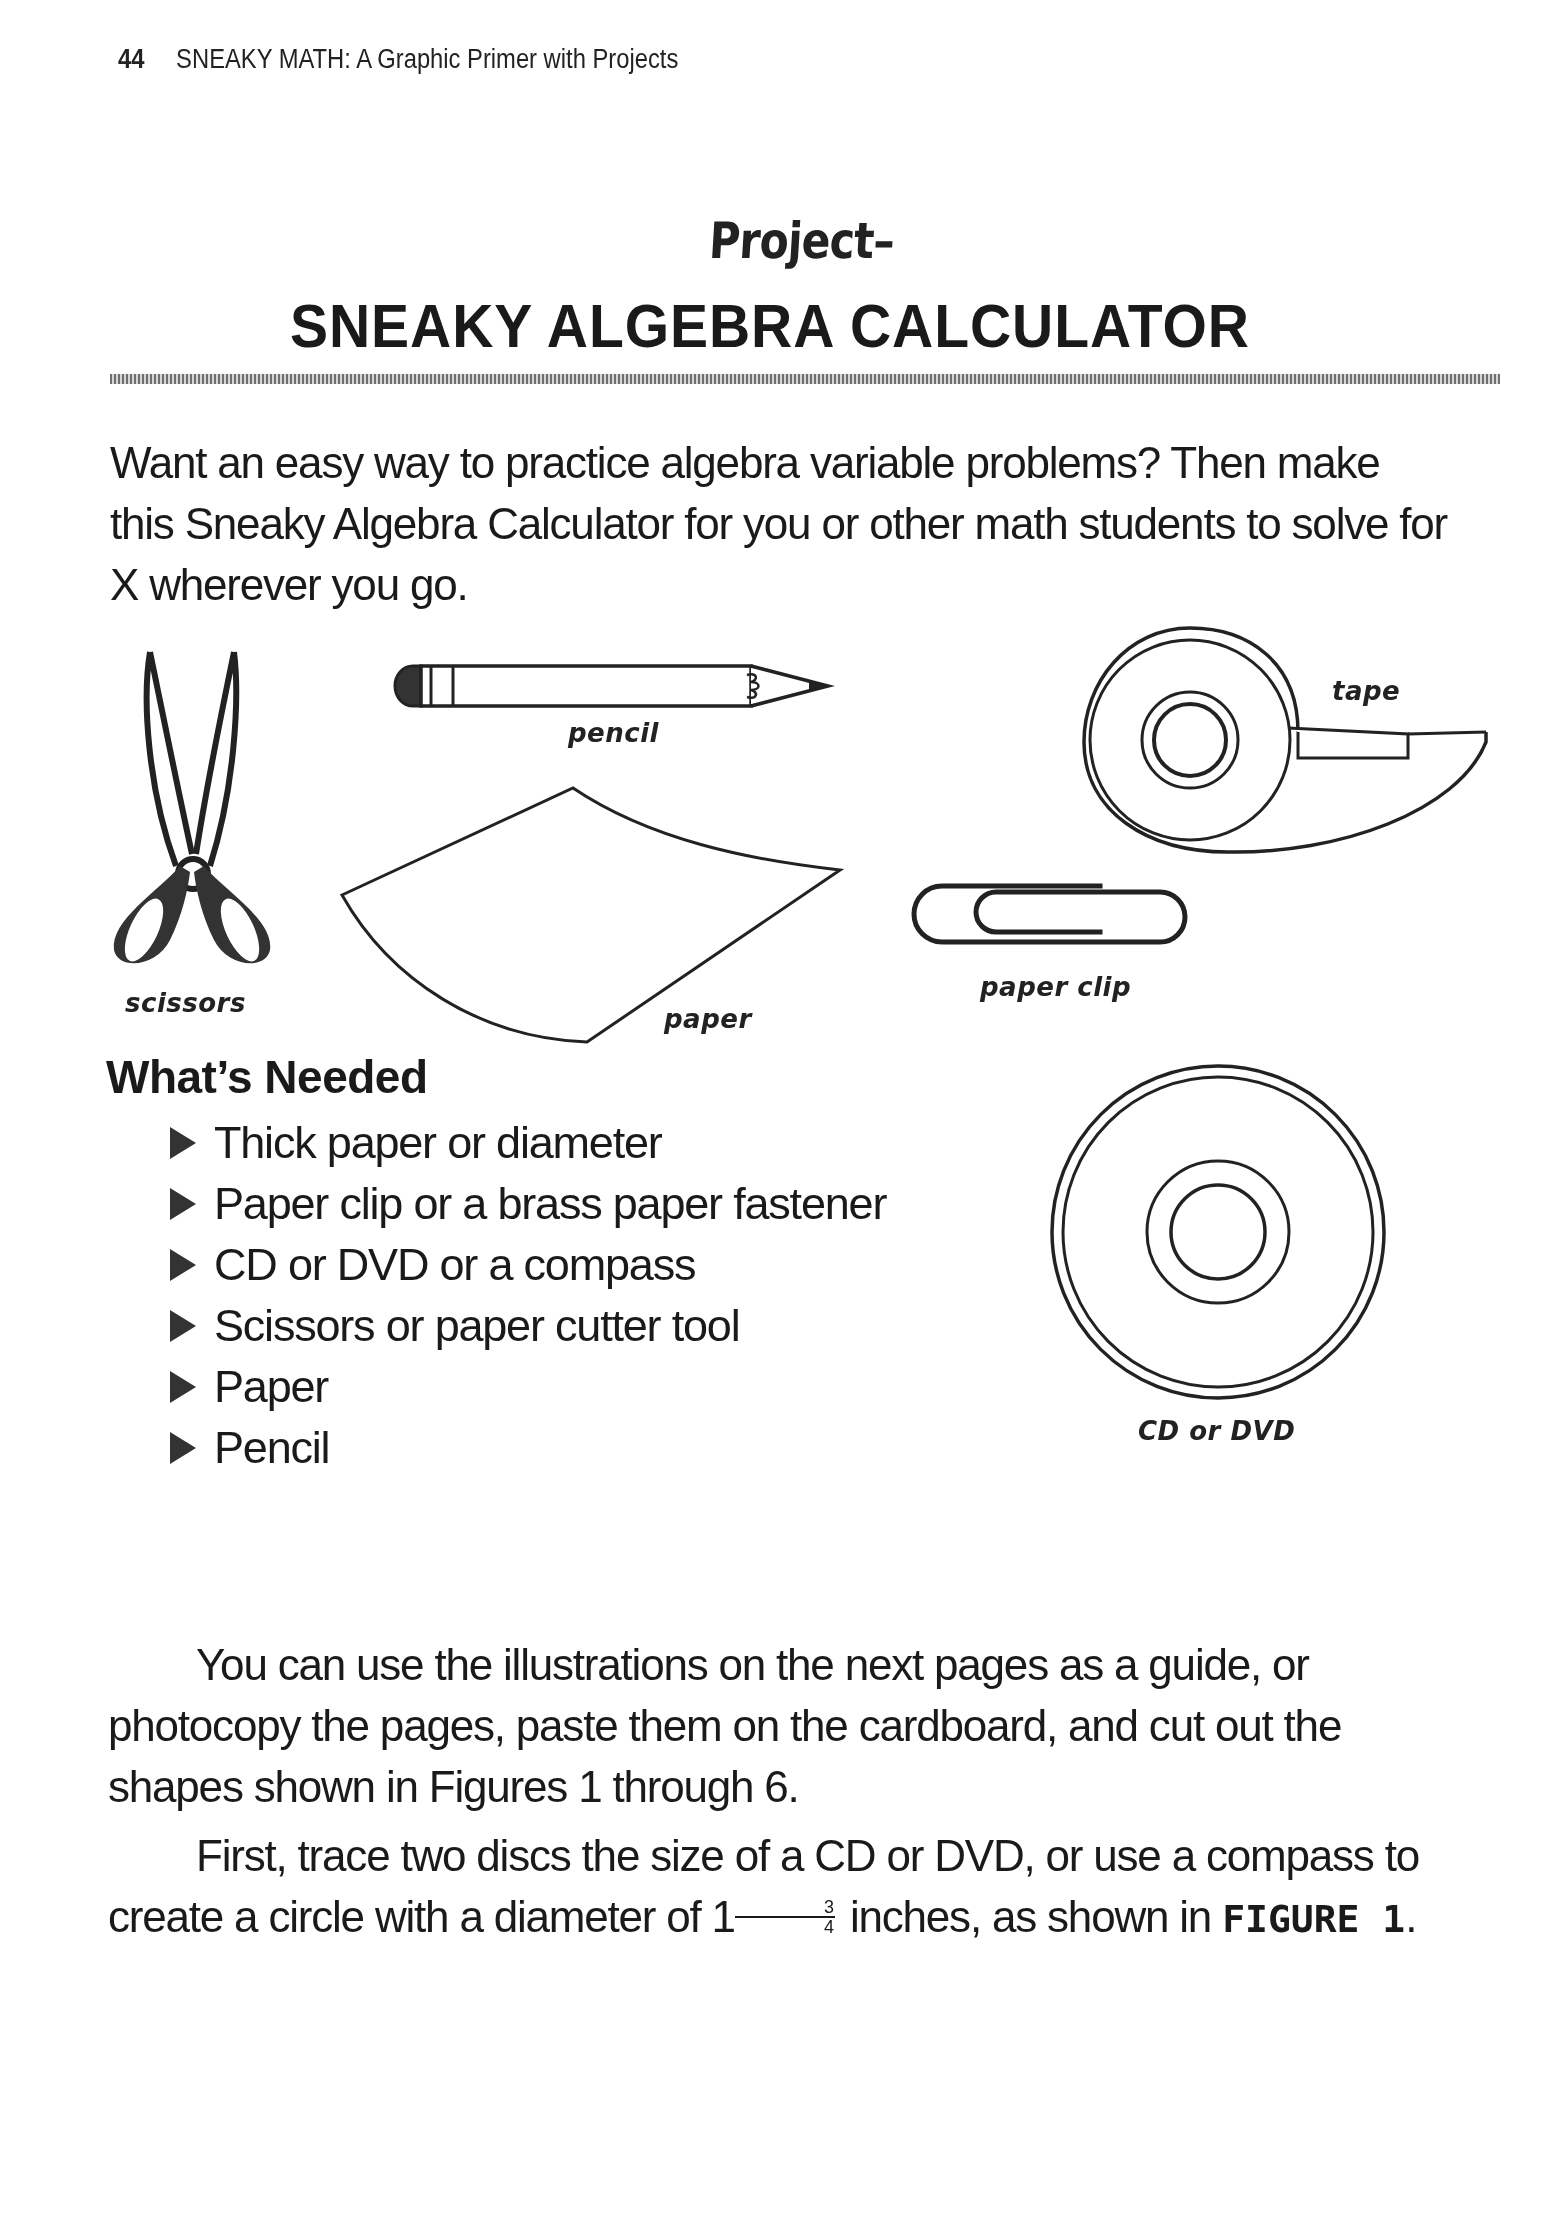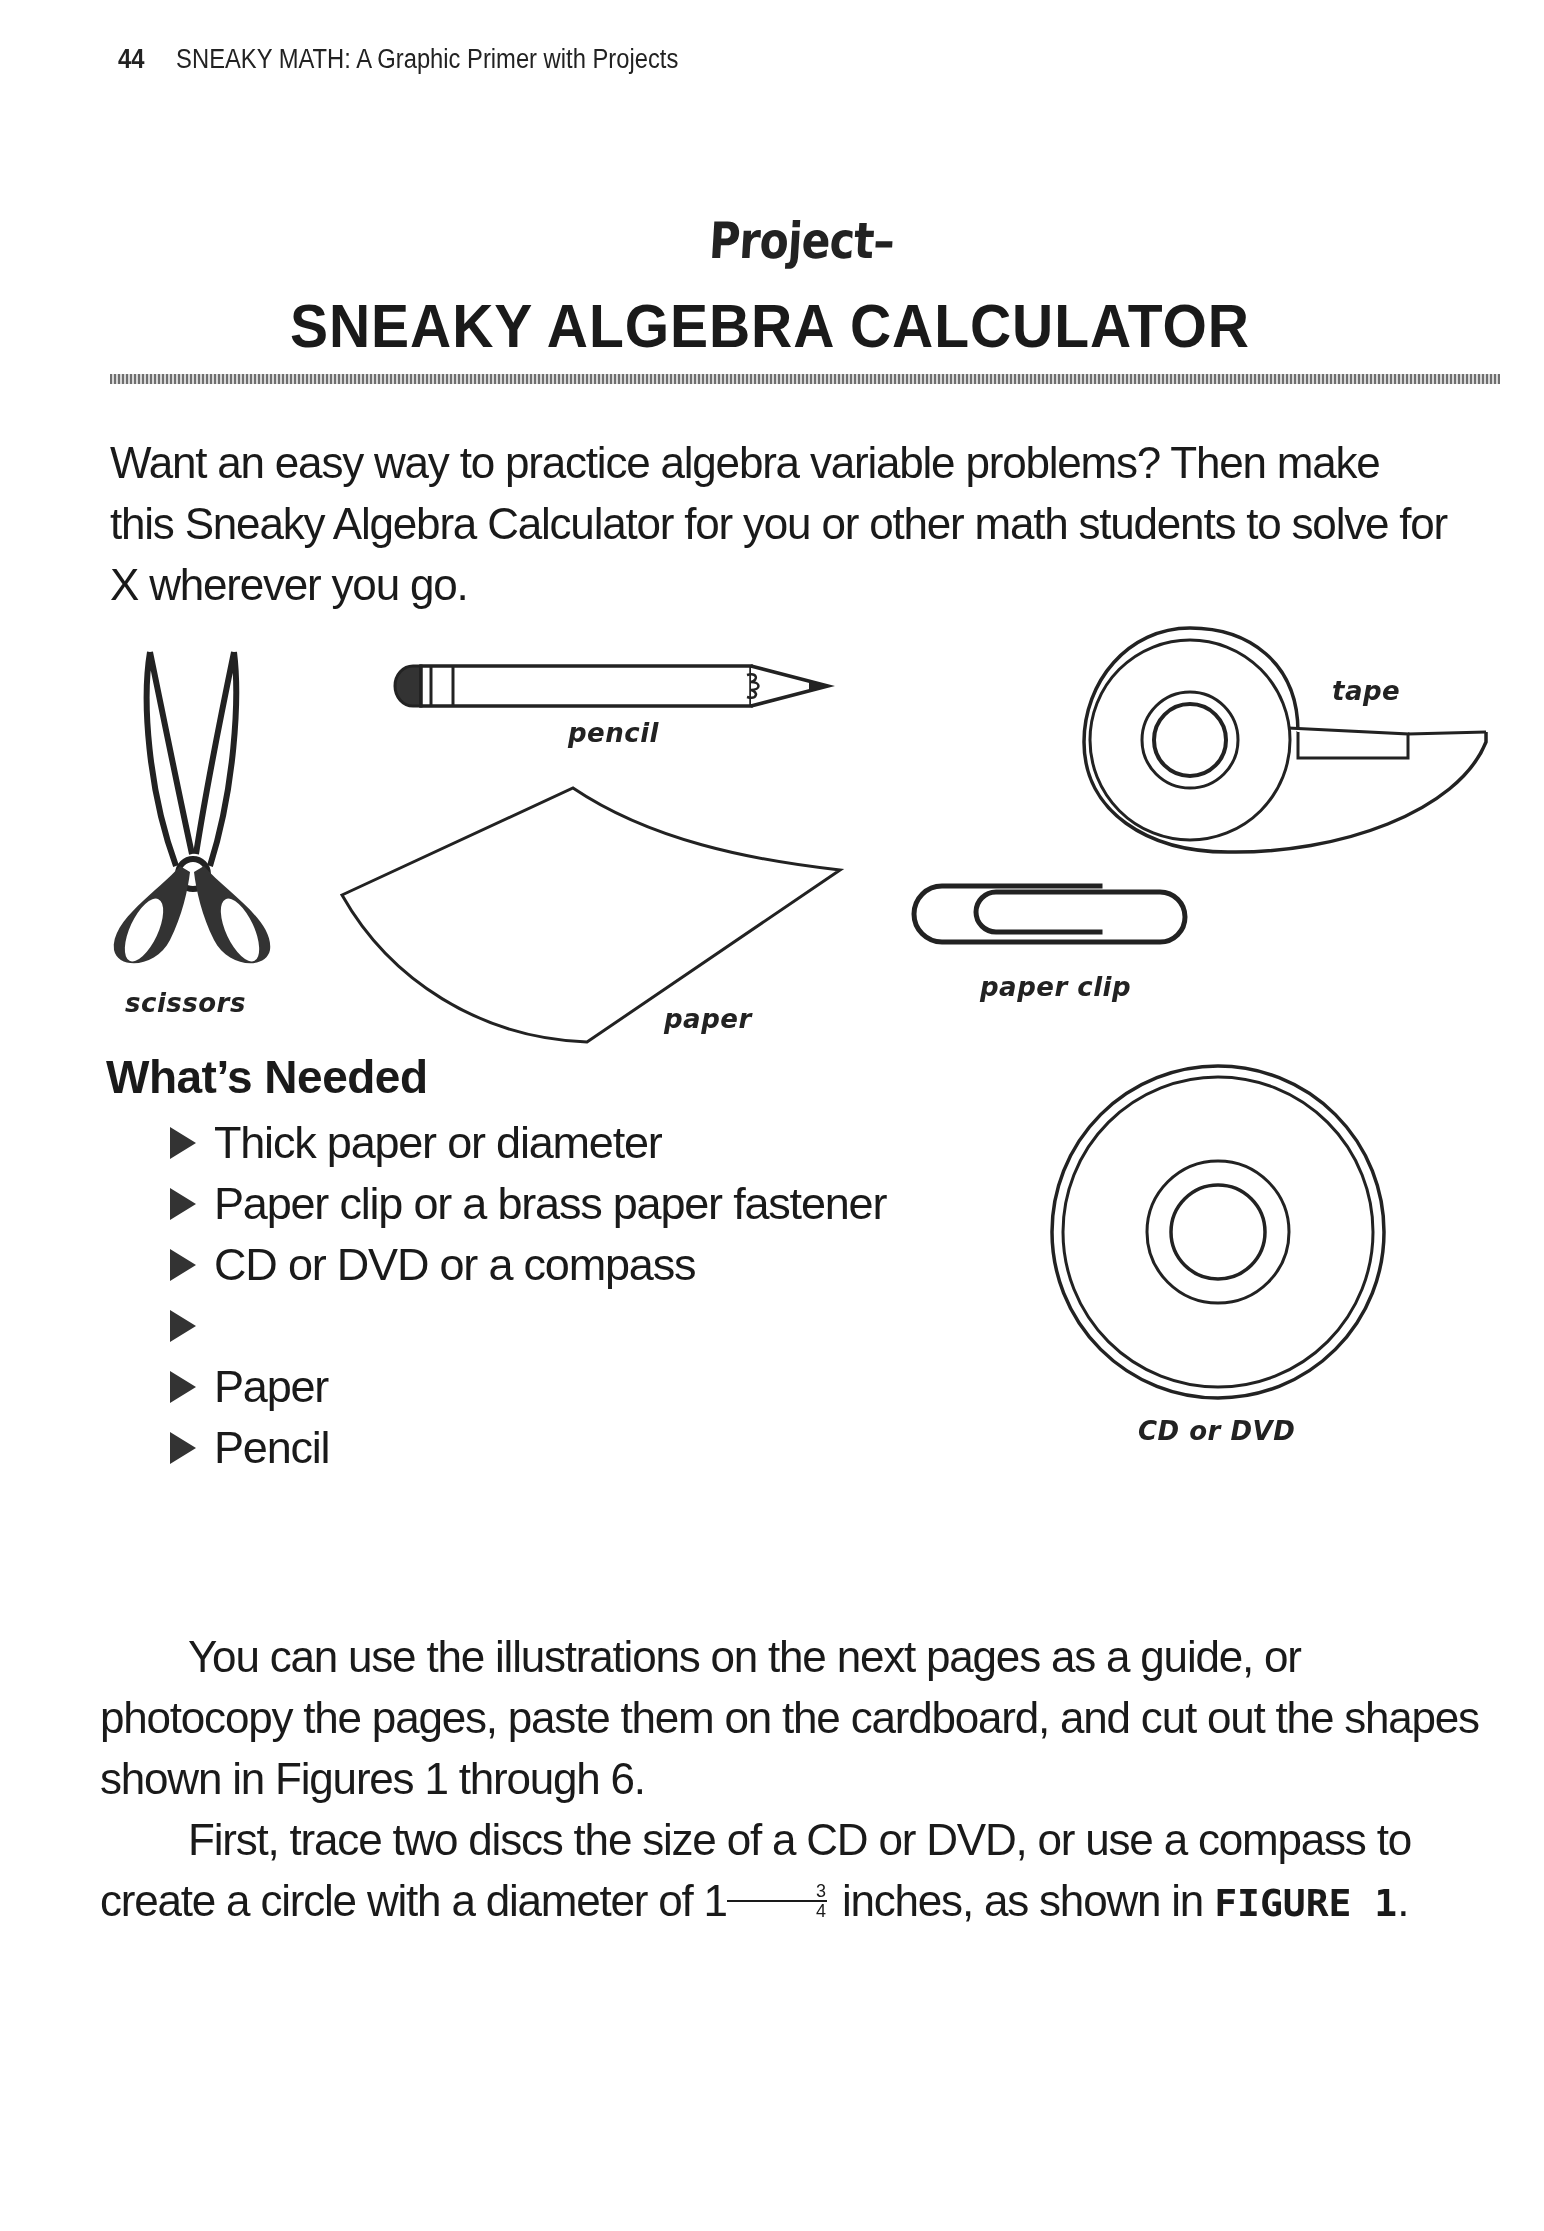--- a/index.html
+++ b/index.html
@@ -112,6 +112,7 @@
       <svg class="bullet" viewBox="0 0 30 36">
         <path d="M2 2 L28 18 L2 34 Z" fill="#333"></path>
       </svg>
+      <span>Scissors or paper cutter tool</span>
     </li>
   <li>
       <svg class="bullet" viewBox="0 0 30 36">

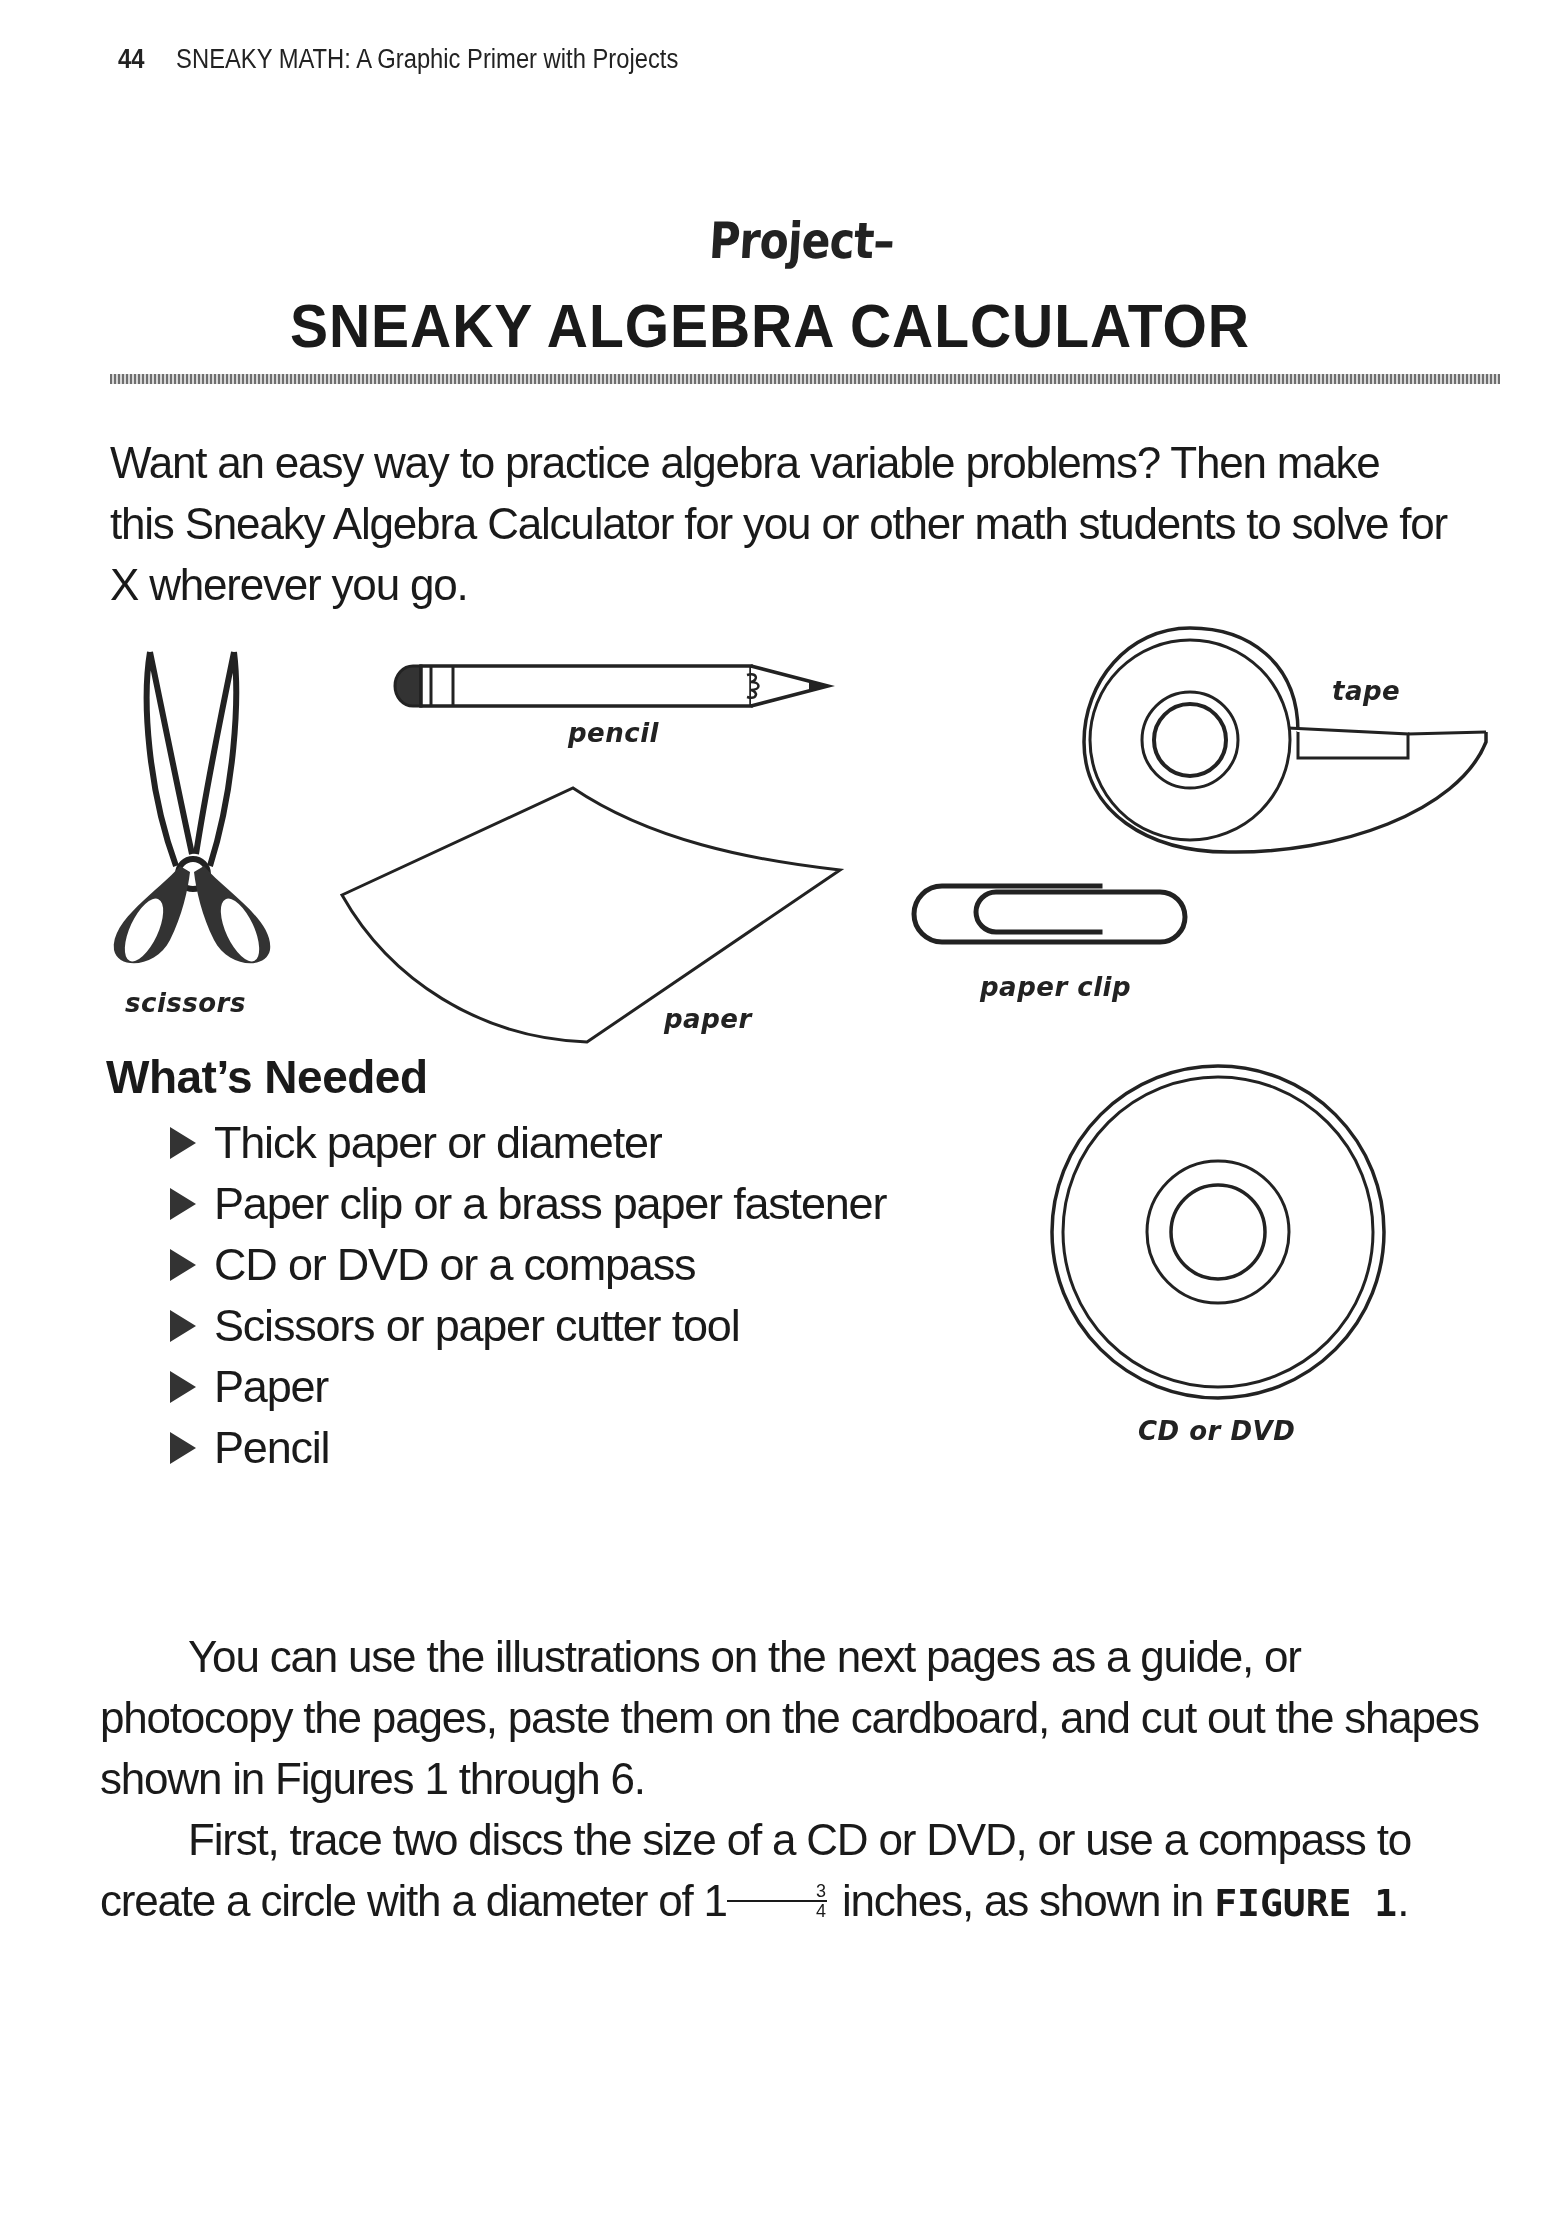--- a/index.html
+++ b/index.html
@@ -19,7 +19,7 @@
     .needed-list li { display: flex; align-items: center; height: 61px; font-family: "Liberation Sans", sans-serif; font-size: 45px; color: #1a1a1a; letter-spacing: -1.2px; white-space: nowrap; }
     .needed-list li .bullet { width: 30px; height: 36px; margin-right: 16px; flex: none; }
     .body-text { left: 100px; width: 1380px; font-family: "Liberation Sans", sans-serif; font-size: 44px; line-height: 61px; color: #1a1a1a; letter-spacing: -1.2px; }
-    .body-text p { margin: 0; text-indent: 88px; }
+    .body-text p { margin: 8px; text-indent: 88px; }
     .fig-ref { font-family: "DejaVu Sans Mono", monospace; font-weight: bold; font-size: 38px; letter-spacing: 0; }
     .frac { display: inline-flex; flex-direction: column; vertical-align: middle; font-size: 18px; line-height: 18px; text-align: center; margin: -6px 4px 0 0; letter-spacing: 0; }
     .frac .num { border-bottom: 2px solid #1a1a1a; padding: 0 1px; }

